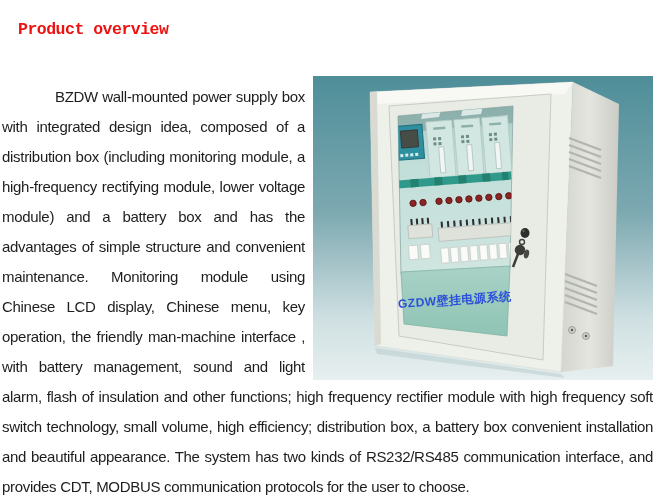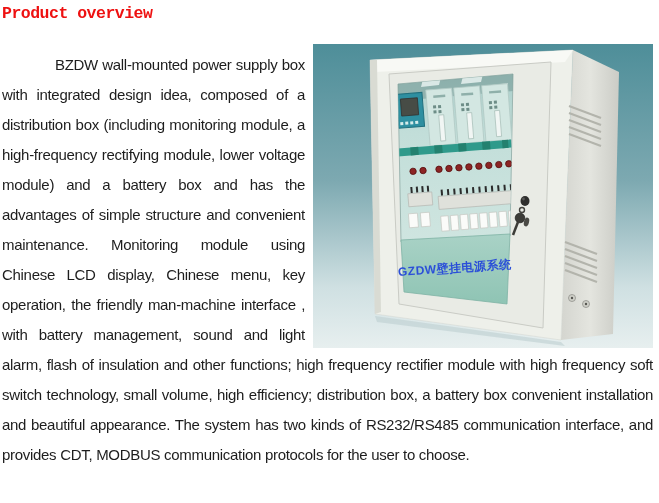--- a/index.html
+++ b/index.html
@@ -11,7 +11,7 @@
   }
   .page { padding: 3px 6px 0 2px; }
   .heading {
-    margin: 0;
+    margin: 16px;
     font-family: "Liberation Mono", monospace;
     font-weight: bold;
     font-size: 16.5px;

